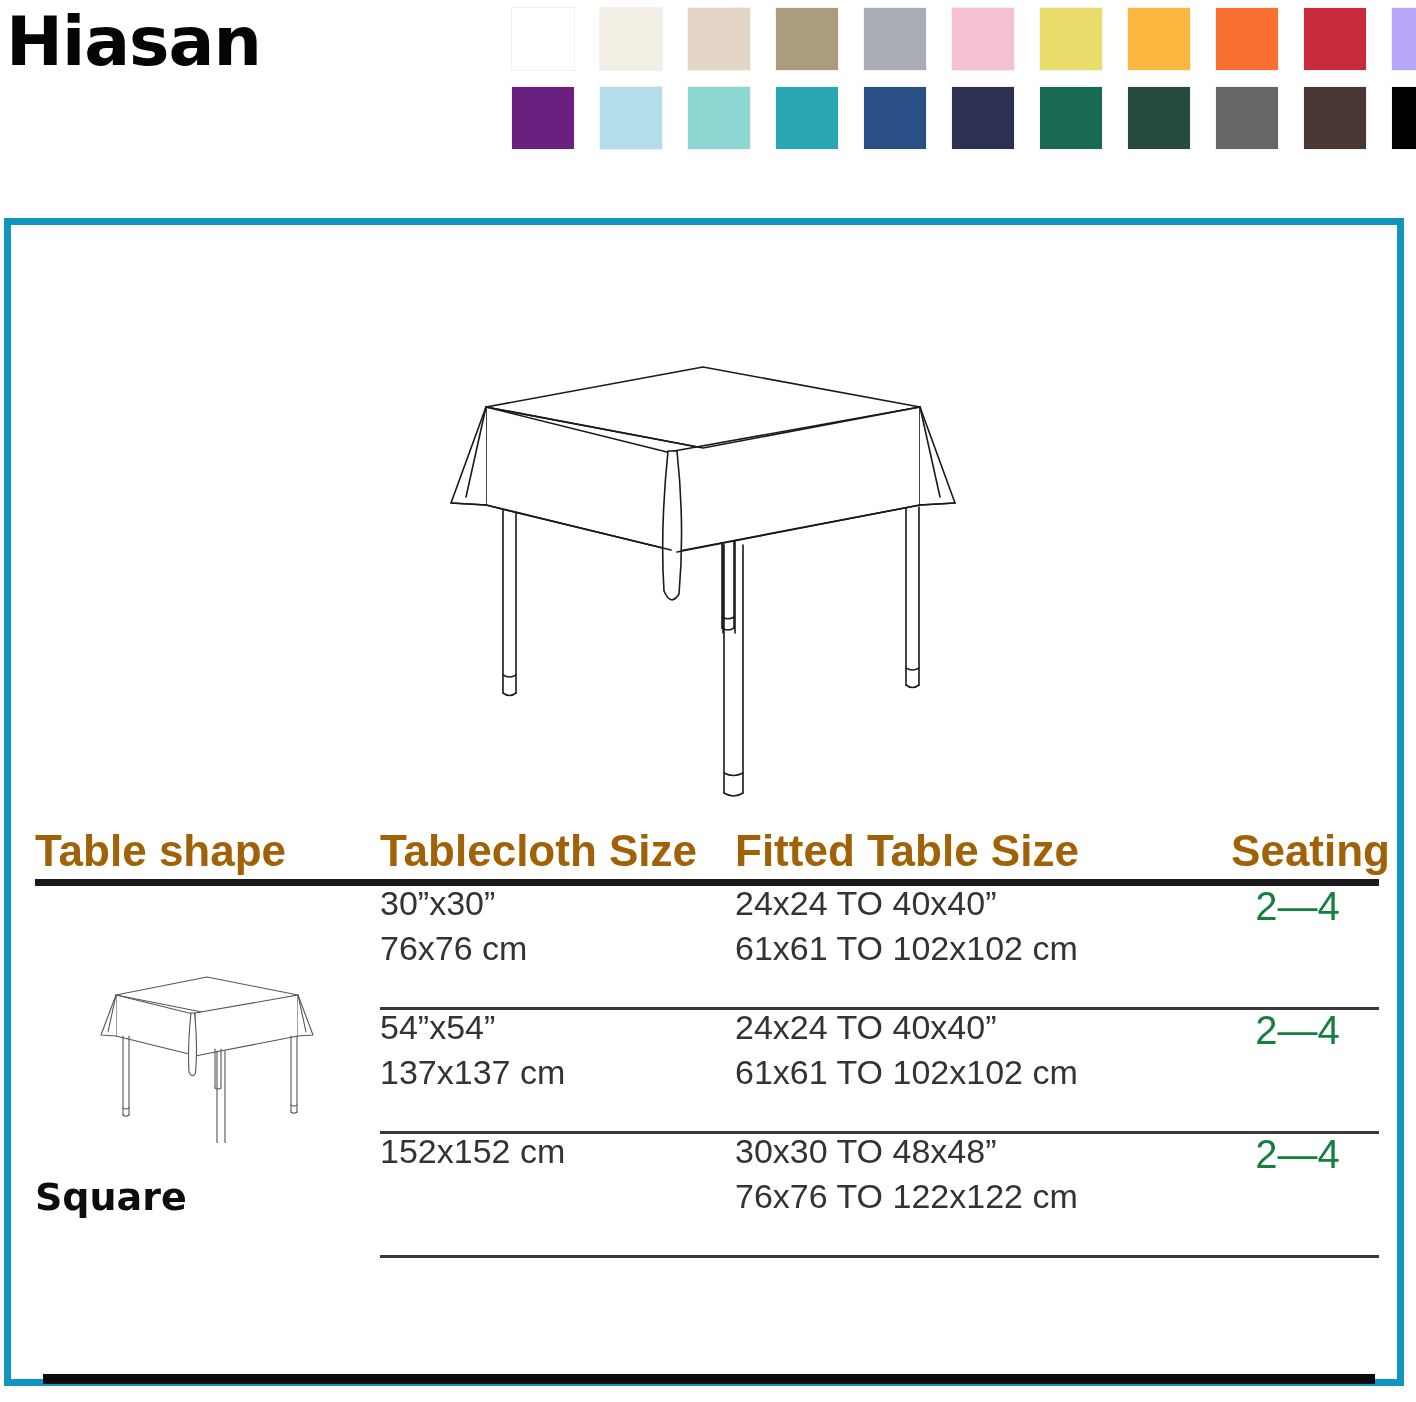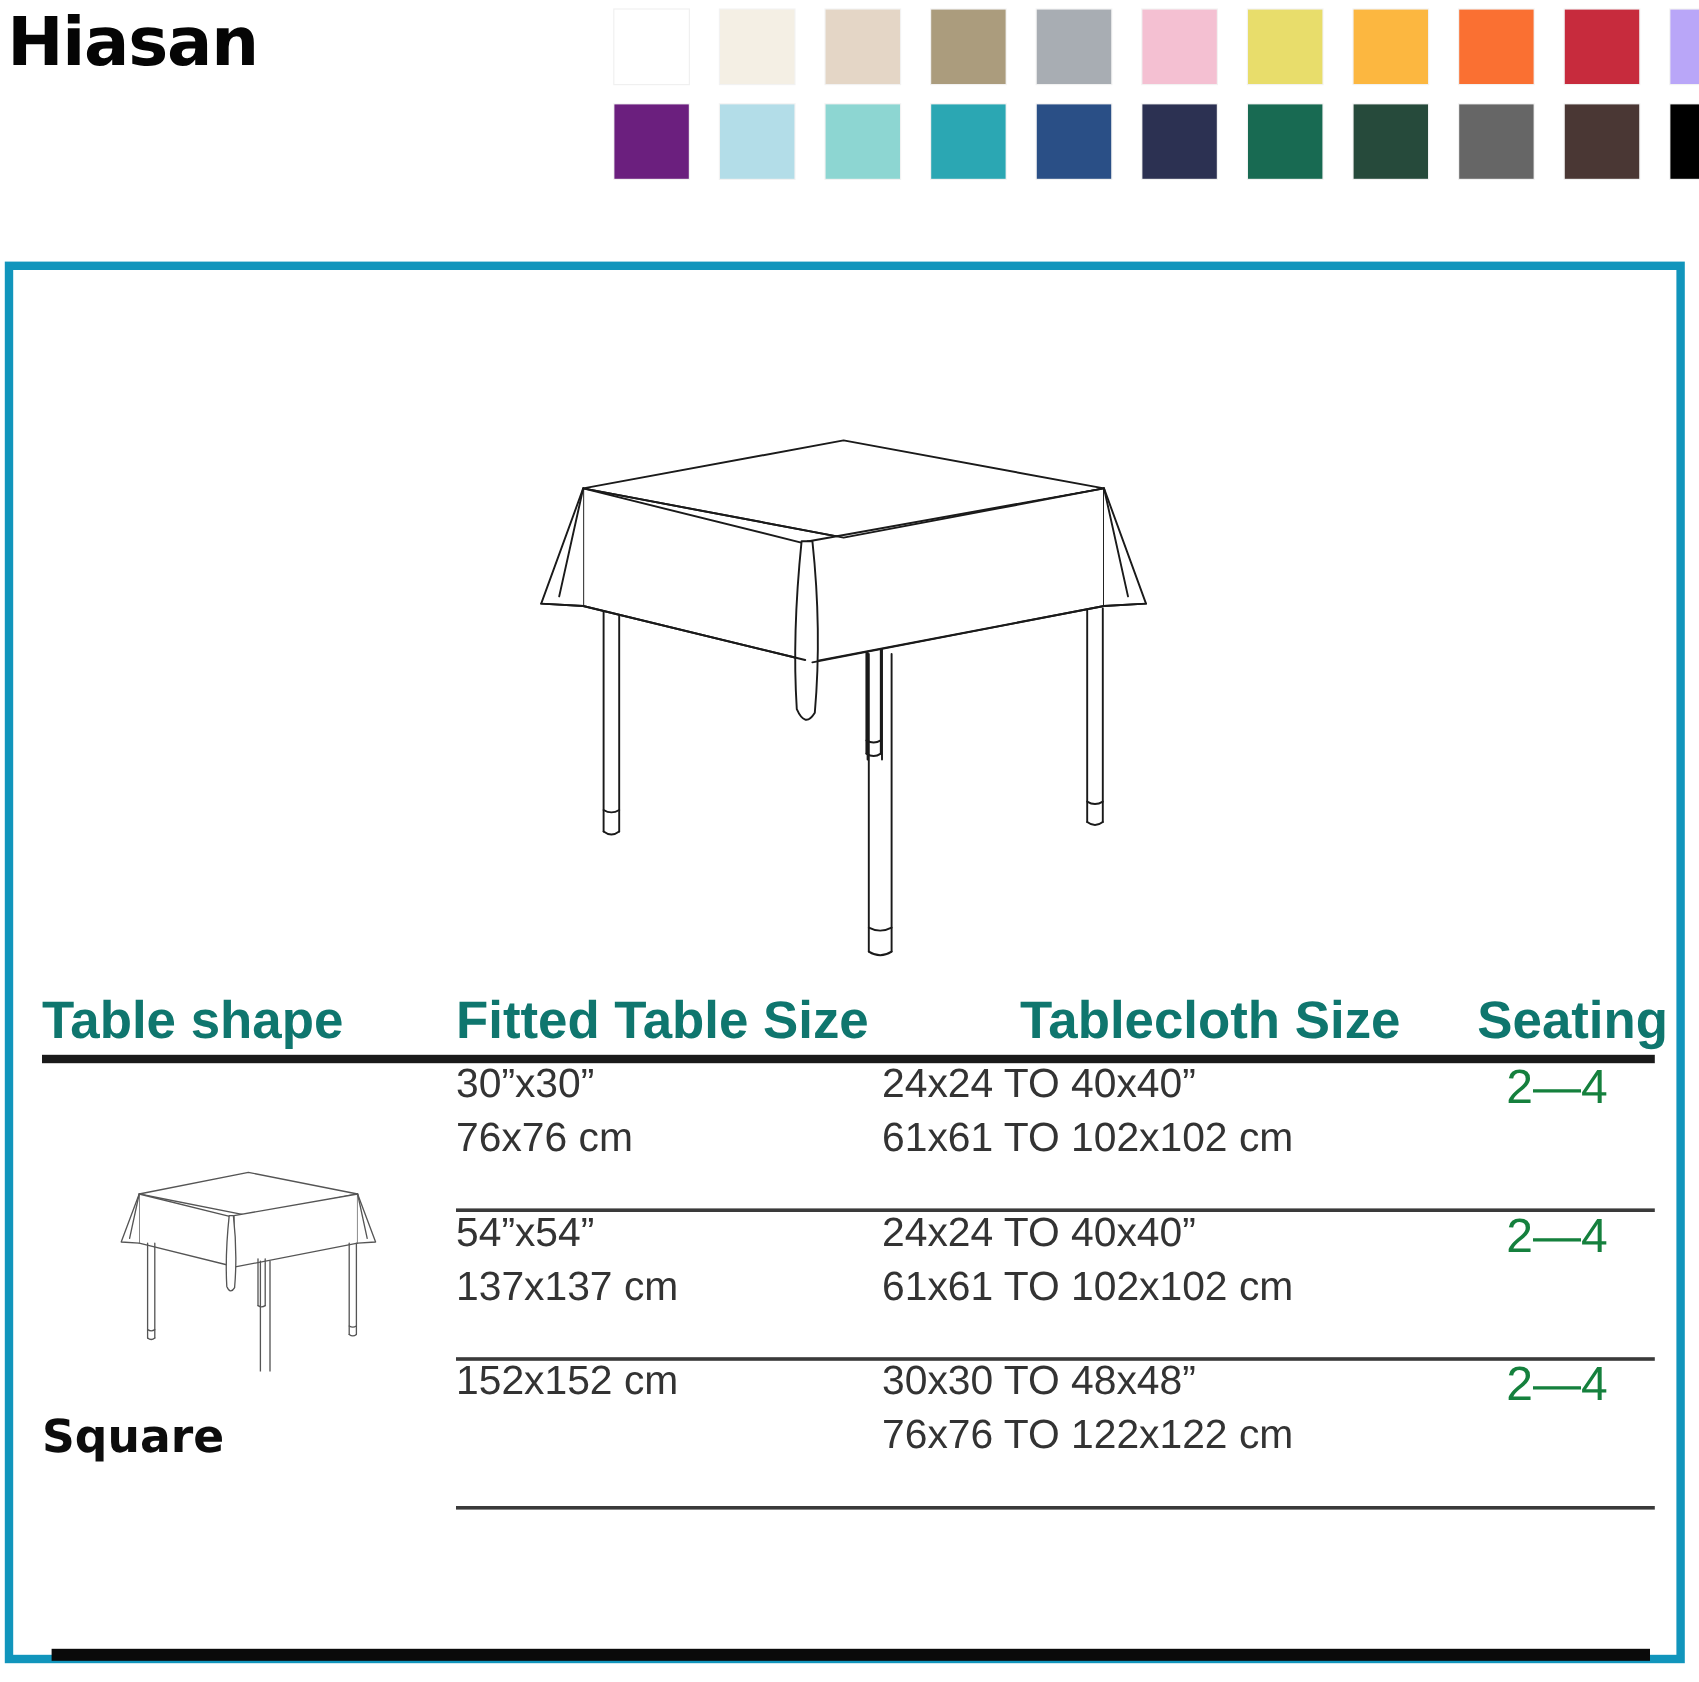--- a/index.html
+++ b/index.html
@@ -28,7 +28,7 @@
     top: 8px;
     font-family: "DejaVu Sans", sans-serif;
     font-weight: bold;
-    font-size: 56px;
+    font-size: 68px;
     letter-spacing: -1px;
     color: #050505;
     line-height: 1;

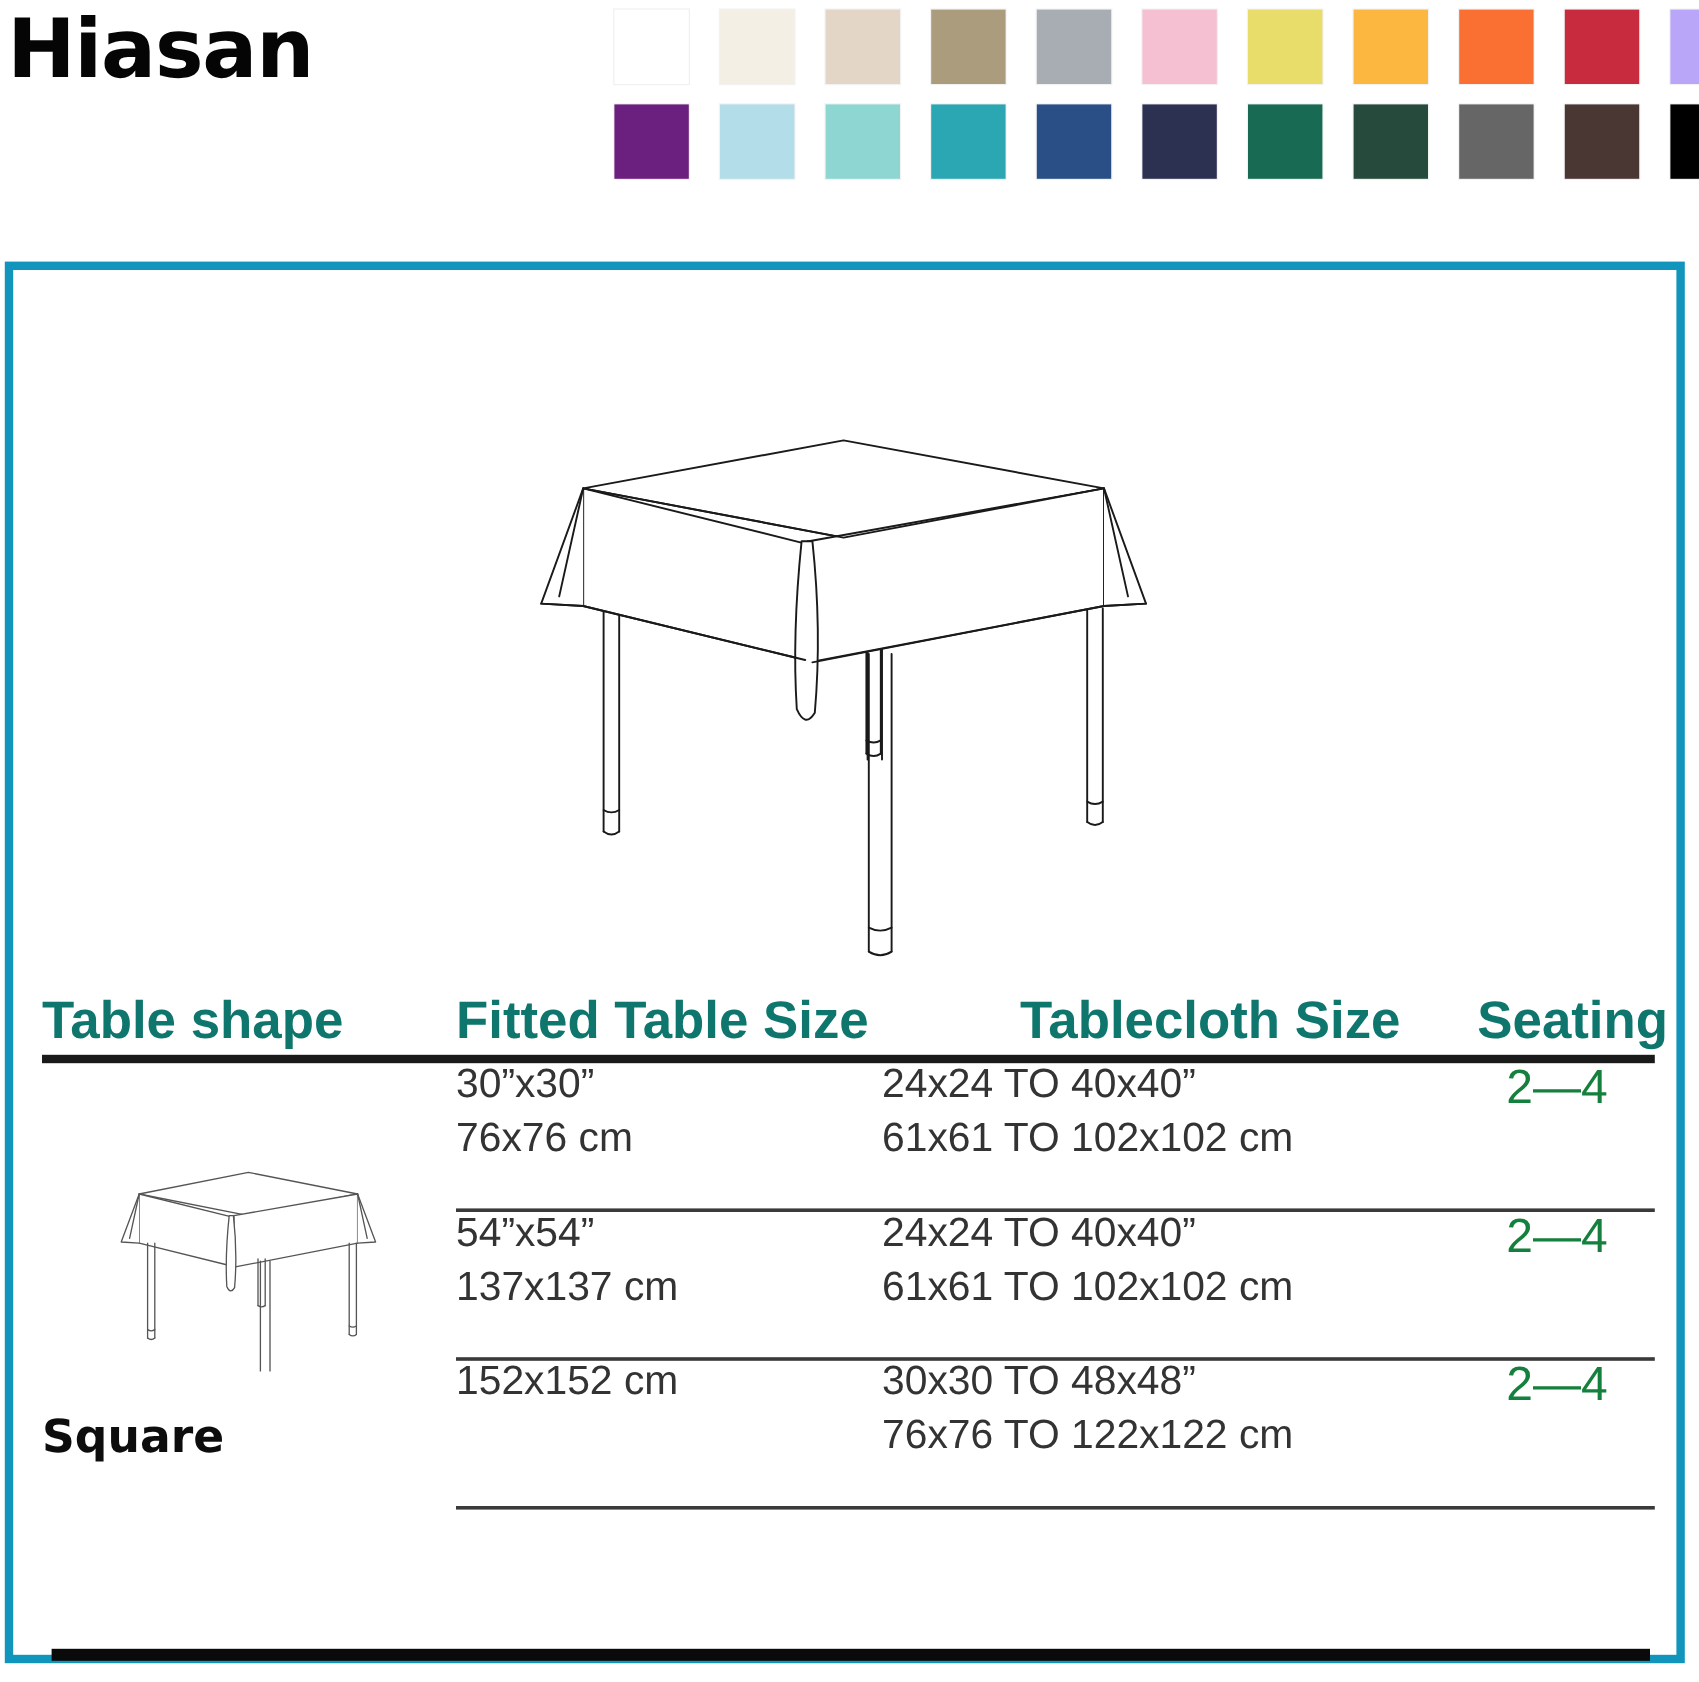--- a/index.html
+++ b/index.html
@@ -94,7 +94,7 @@
     font-family: "Liberation Sans", sans-serif;
     font-weight: bold;
     font-size: 44px;
-    color: #0f766e;
+    color: #a16207;
     line-height: 1;
     white-space: nowrap;
   }

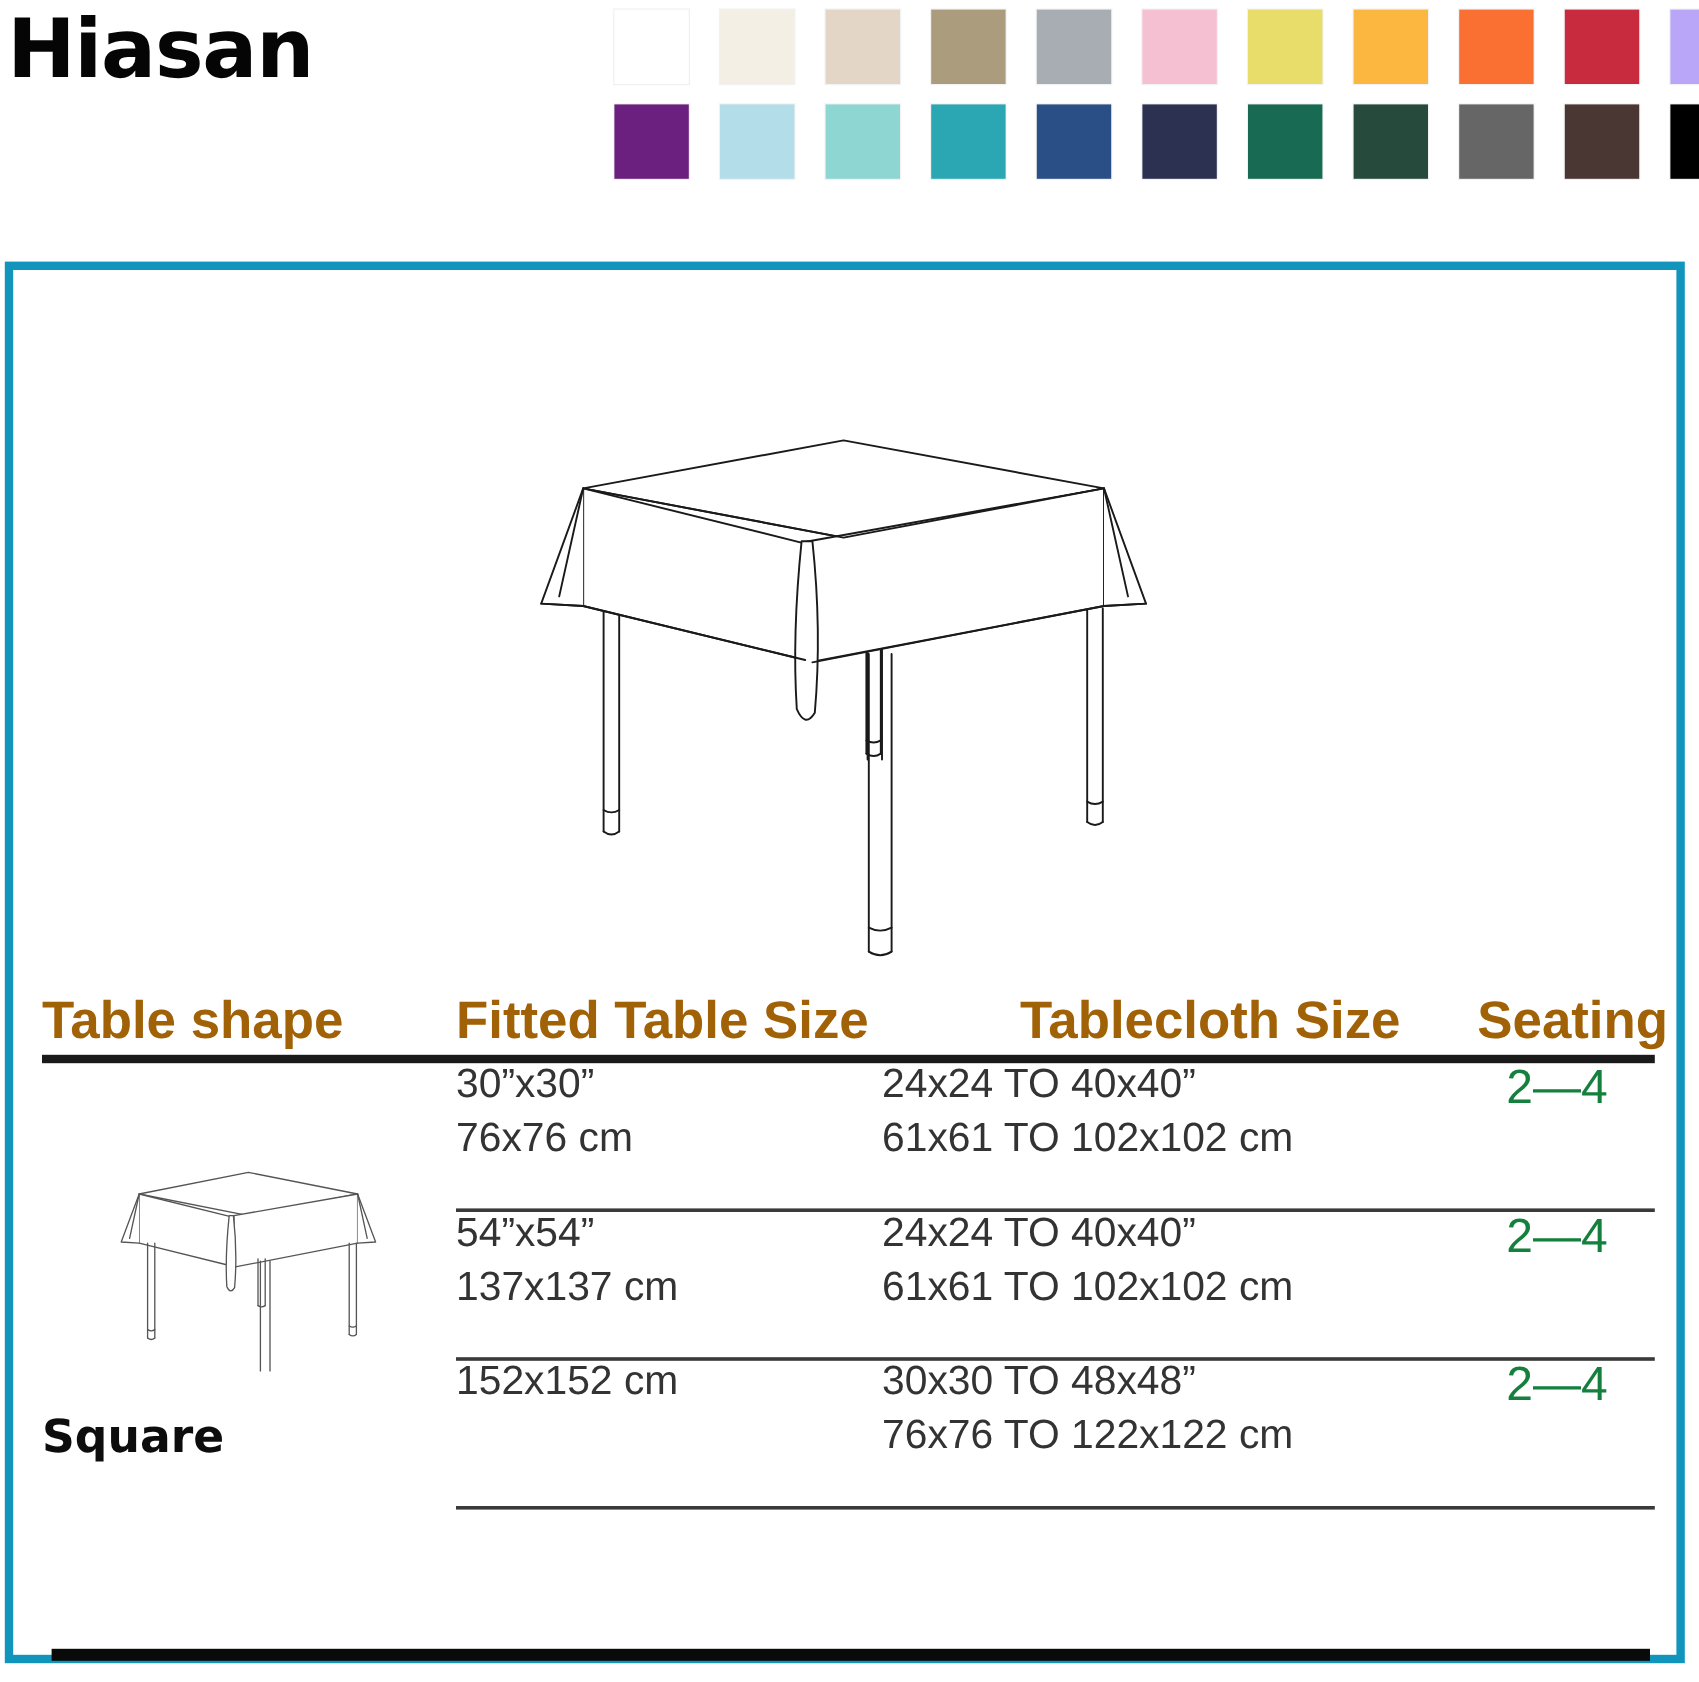--- a/index.html
+++ b/index.html
@@ -261,8 +261,8 @@
 
     <div class="thead">
       <div class="th col-shape">Table shape</div>
+      <div class="th col-cloth">Tablecloth Size</div>
       <div class="th col-fitted">Fitted Table Size</div>
-      <div class="th col-cloth">Tablecloth Size</div>
       <div class="th col-seating">Seating</div>
     </div>
     <div class="header-rule"></div>

